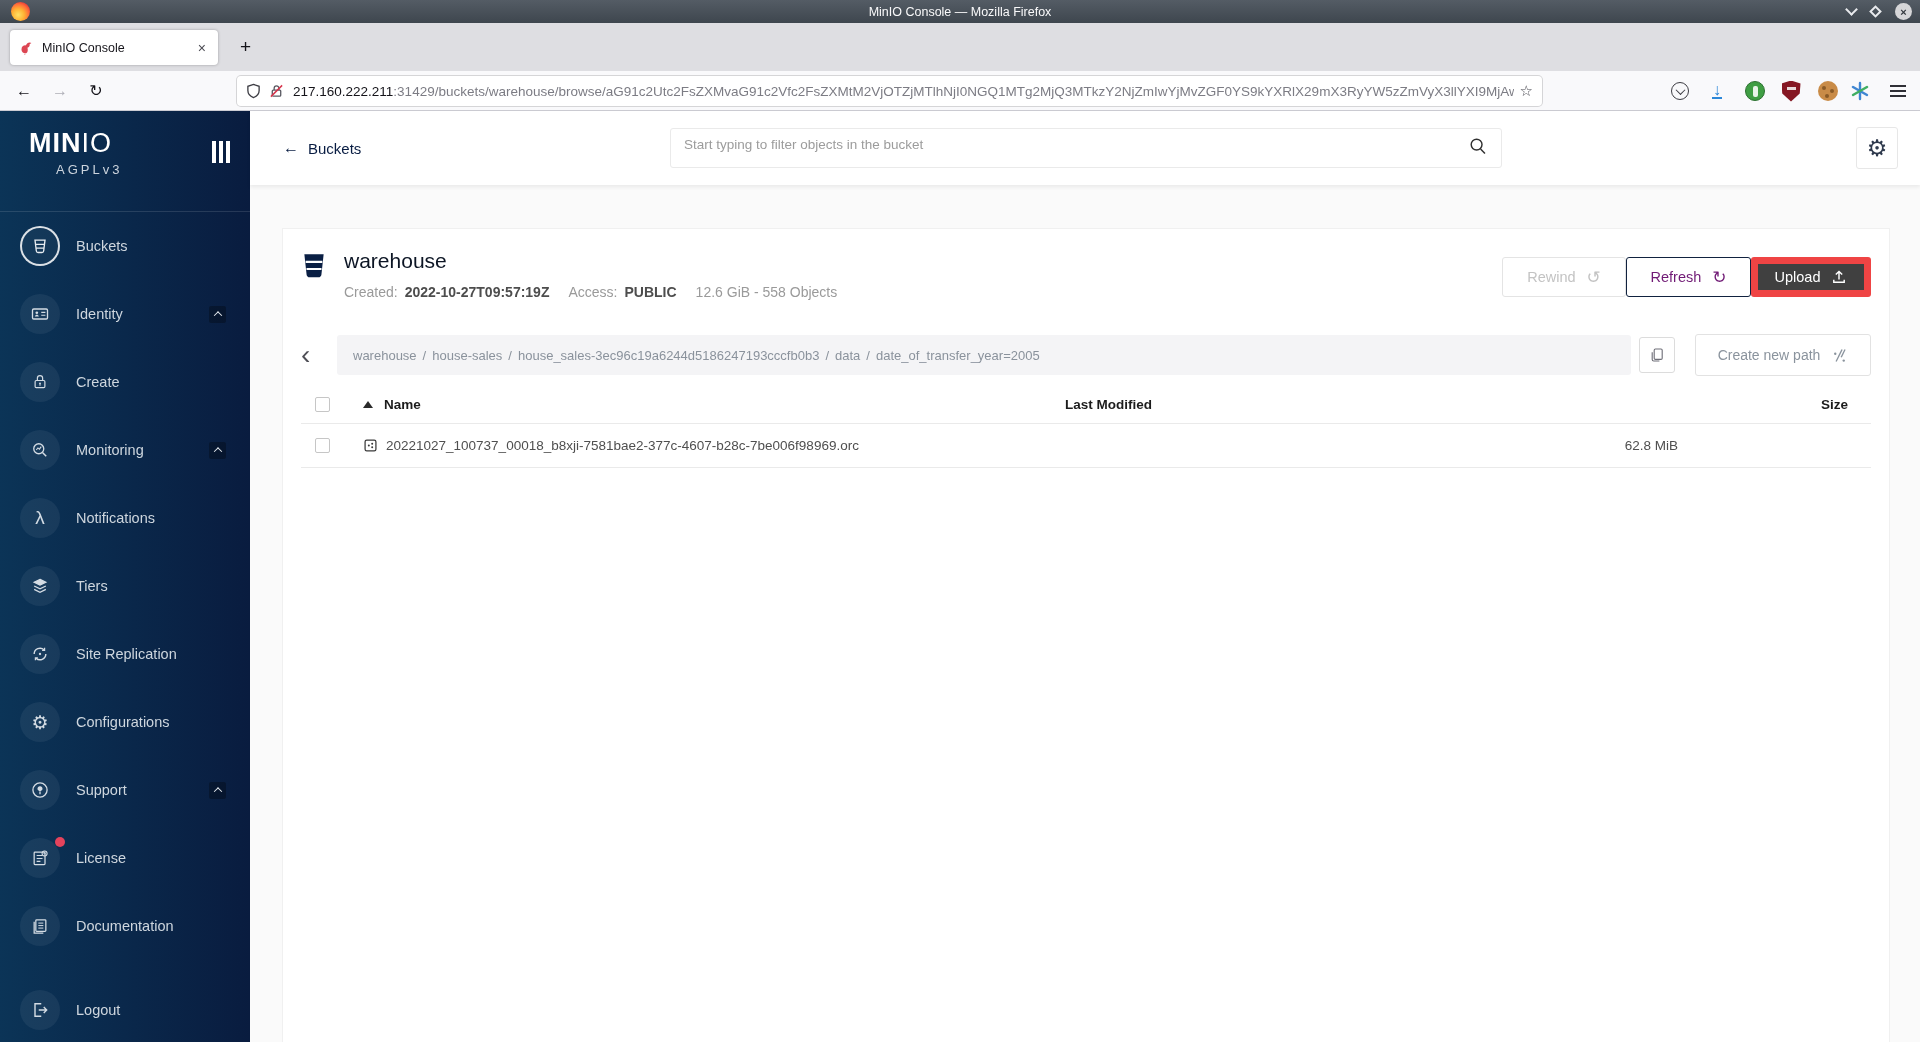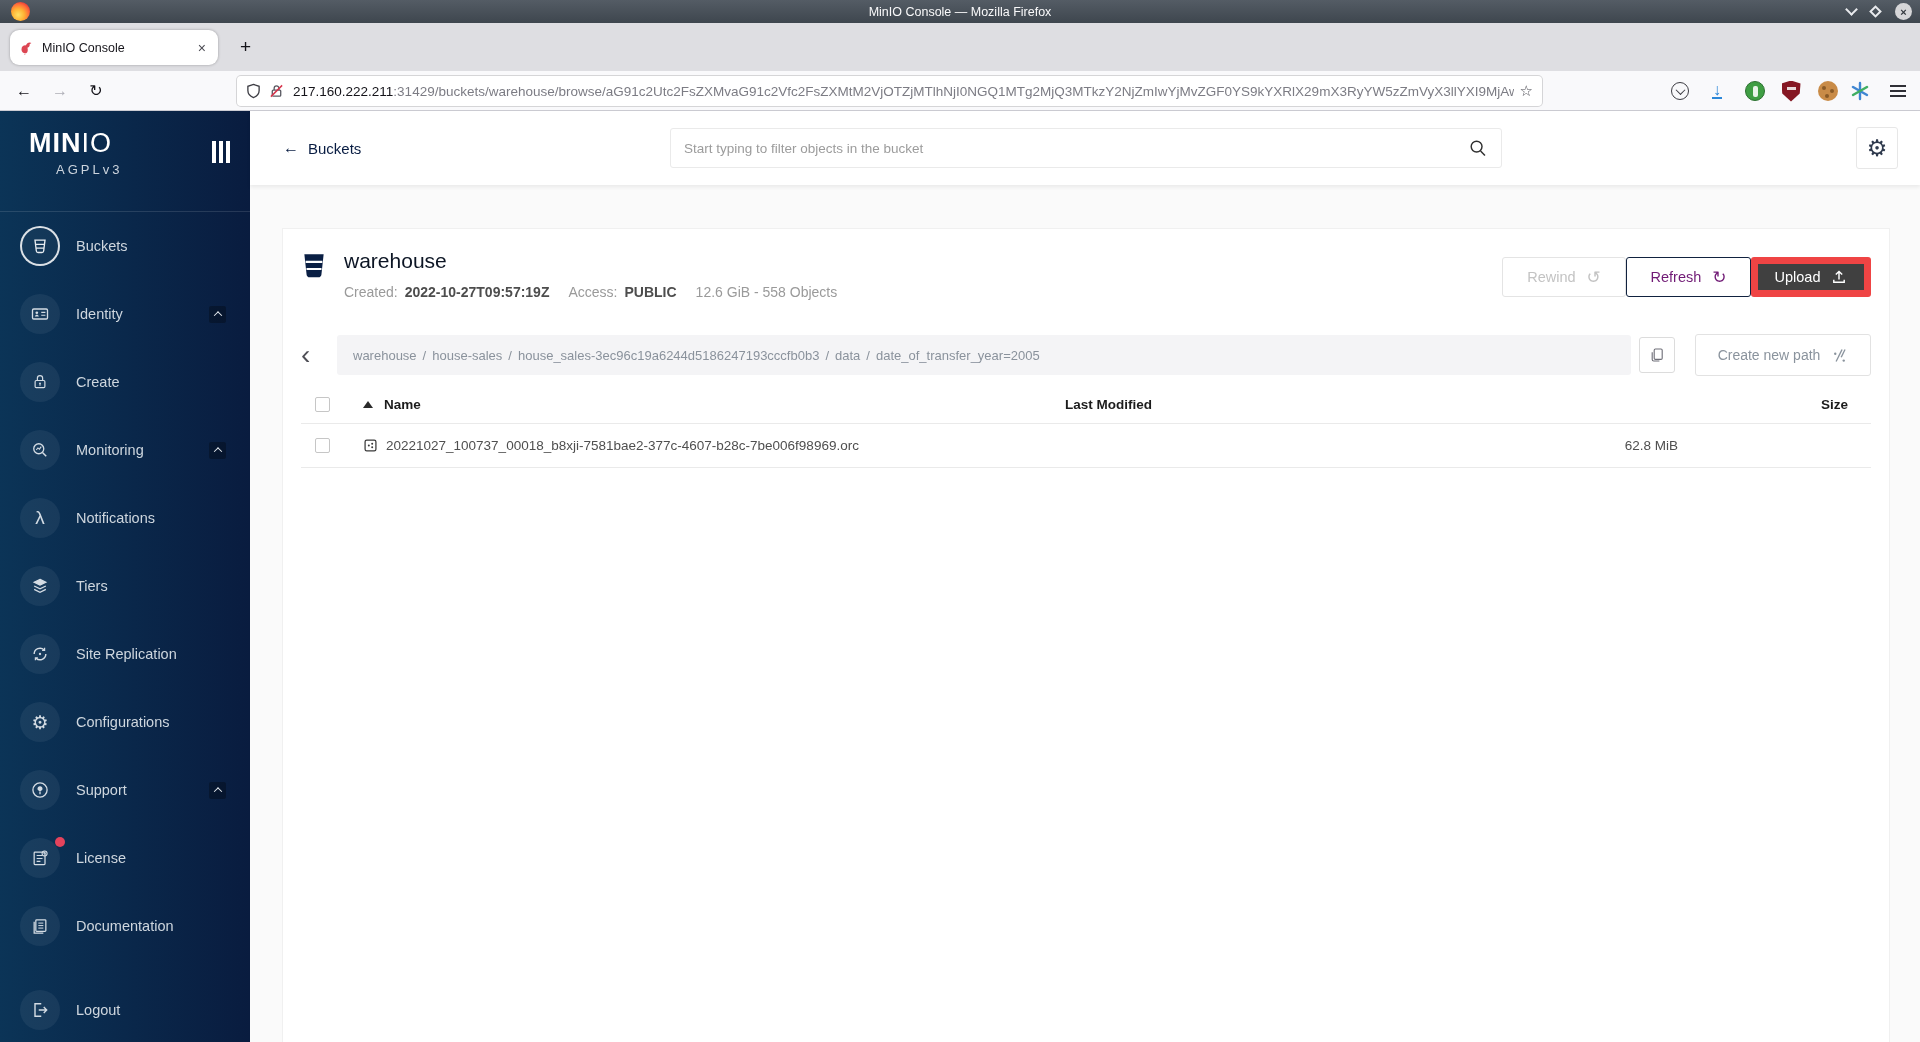--- a/index.html
+++ b/index.html
@@ -22,7 +22,7 @@
   
   .tabbar { position:absolute; top:23px; left:0; right:0; height:48px; background:#dedee2; }
   .tab { position:absolute; left:10px; top:7px; width:208px; height:35px; background:#fff;
-    border-radius:9px; box-shadow:0 0 3px rgba(0,0,0,.3); display:flex; align-items:center; padding:0 10px; }
+    border-radius:4px; box-shadow:0 0 3px rgba(0,0,0,.3); display:flex; align-items:center; padding:0 10px; }
   .tab-title { flex:1; margin-left:8px; font-size:12.5px; color:#15141a; white-space:nowrap; overflow:hidden; }
   .tab-close { color:#4a4a52; font-size:14px; padding:0 2px; }
   .newtab { position:absolute; left:234px; top:11px; font-size:19px; color:#15141a; padding:2px 6px; }

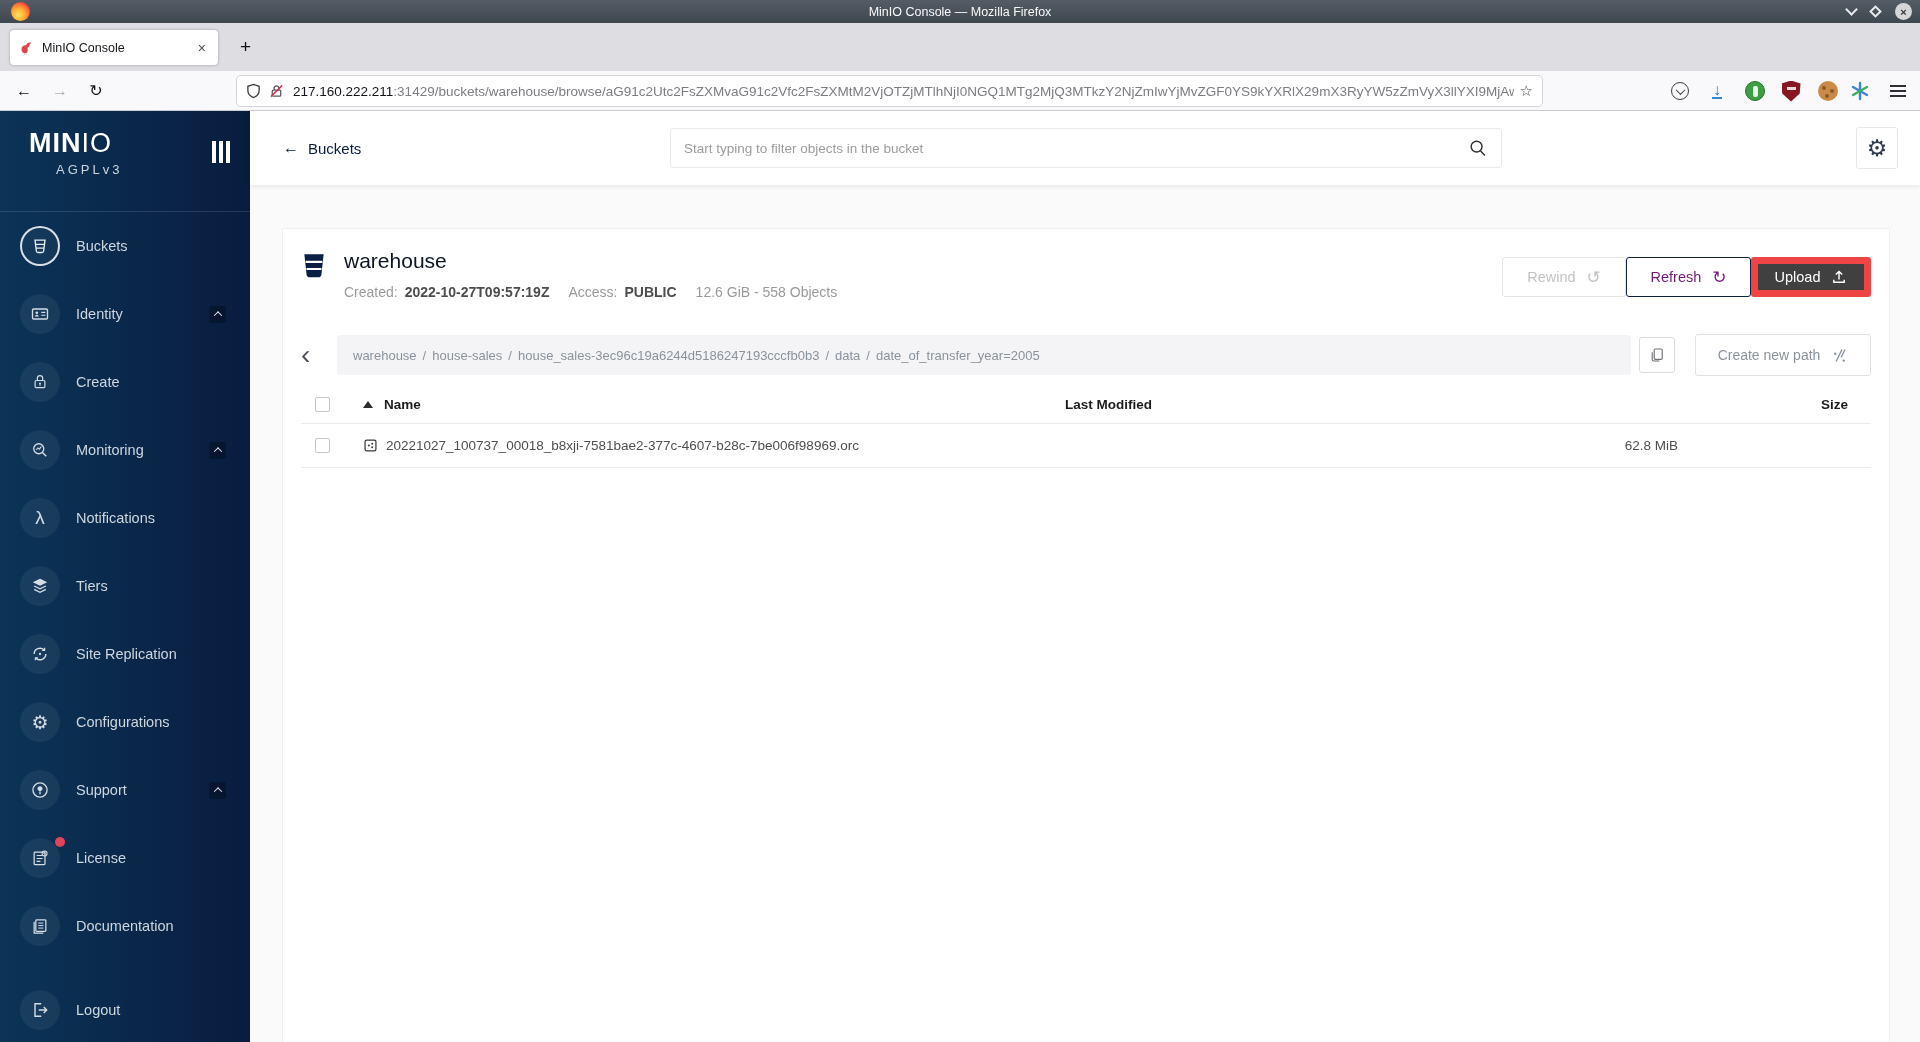--- a/index.html
+++ b/index.html
@@ -87,7 +87,7 @@
     color:#081C42; font-size:15px; cursor:pointer; }
   .back-arrow { font-size:16px; }
   .obj-search { position:absolute; left:420px; top:17px; width:832px; height:40px; background:#fff;
-    border:1px solid #eaeaea; border-radius:3px; display:flex; align-items:center; padding:0 13px; }
+    border:1px solid #eaeaea; border-radius:3px; display:flex; align-items:flex-start; padding:8px 13px; }
   .obj-search input { flex:1; border:none; outline:none; font-size:13.5px; color:#333; font-family:"Liberation Sans",sans-serif; }
   .obj-search input::placeholder { color:#9c9c9c; }
   .settings-btn { position:absolute; right:22px; top:16px; width:42px; height:42px; background:#fff;

